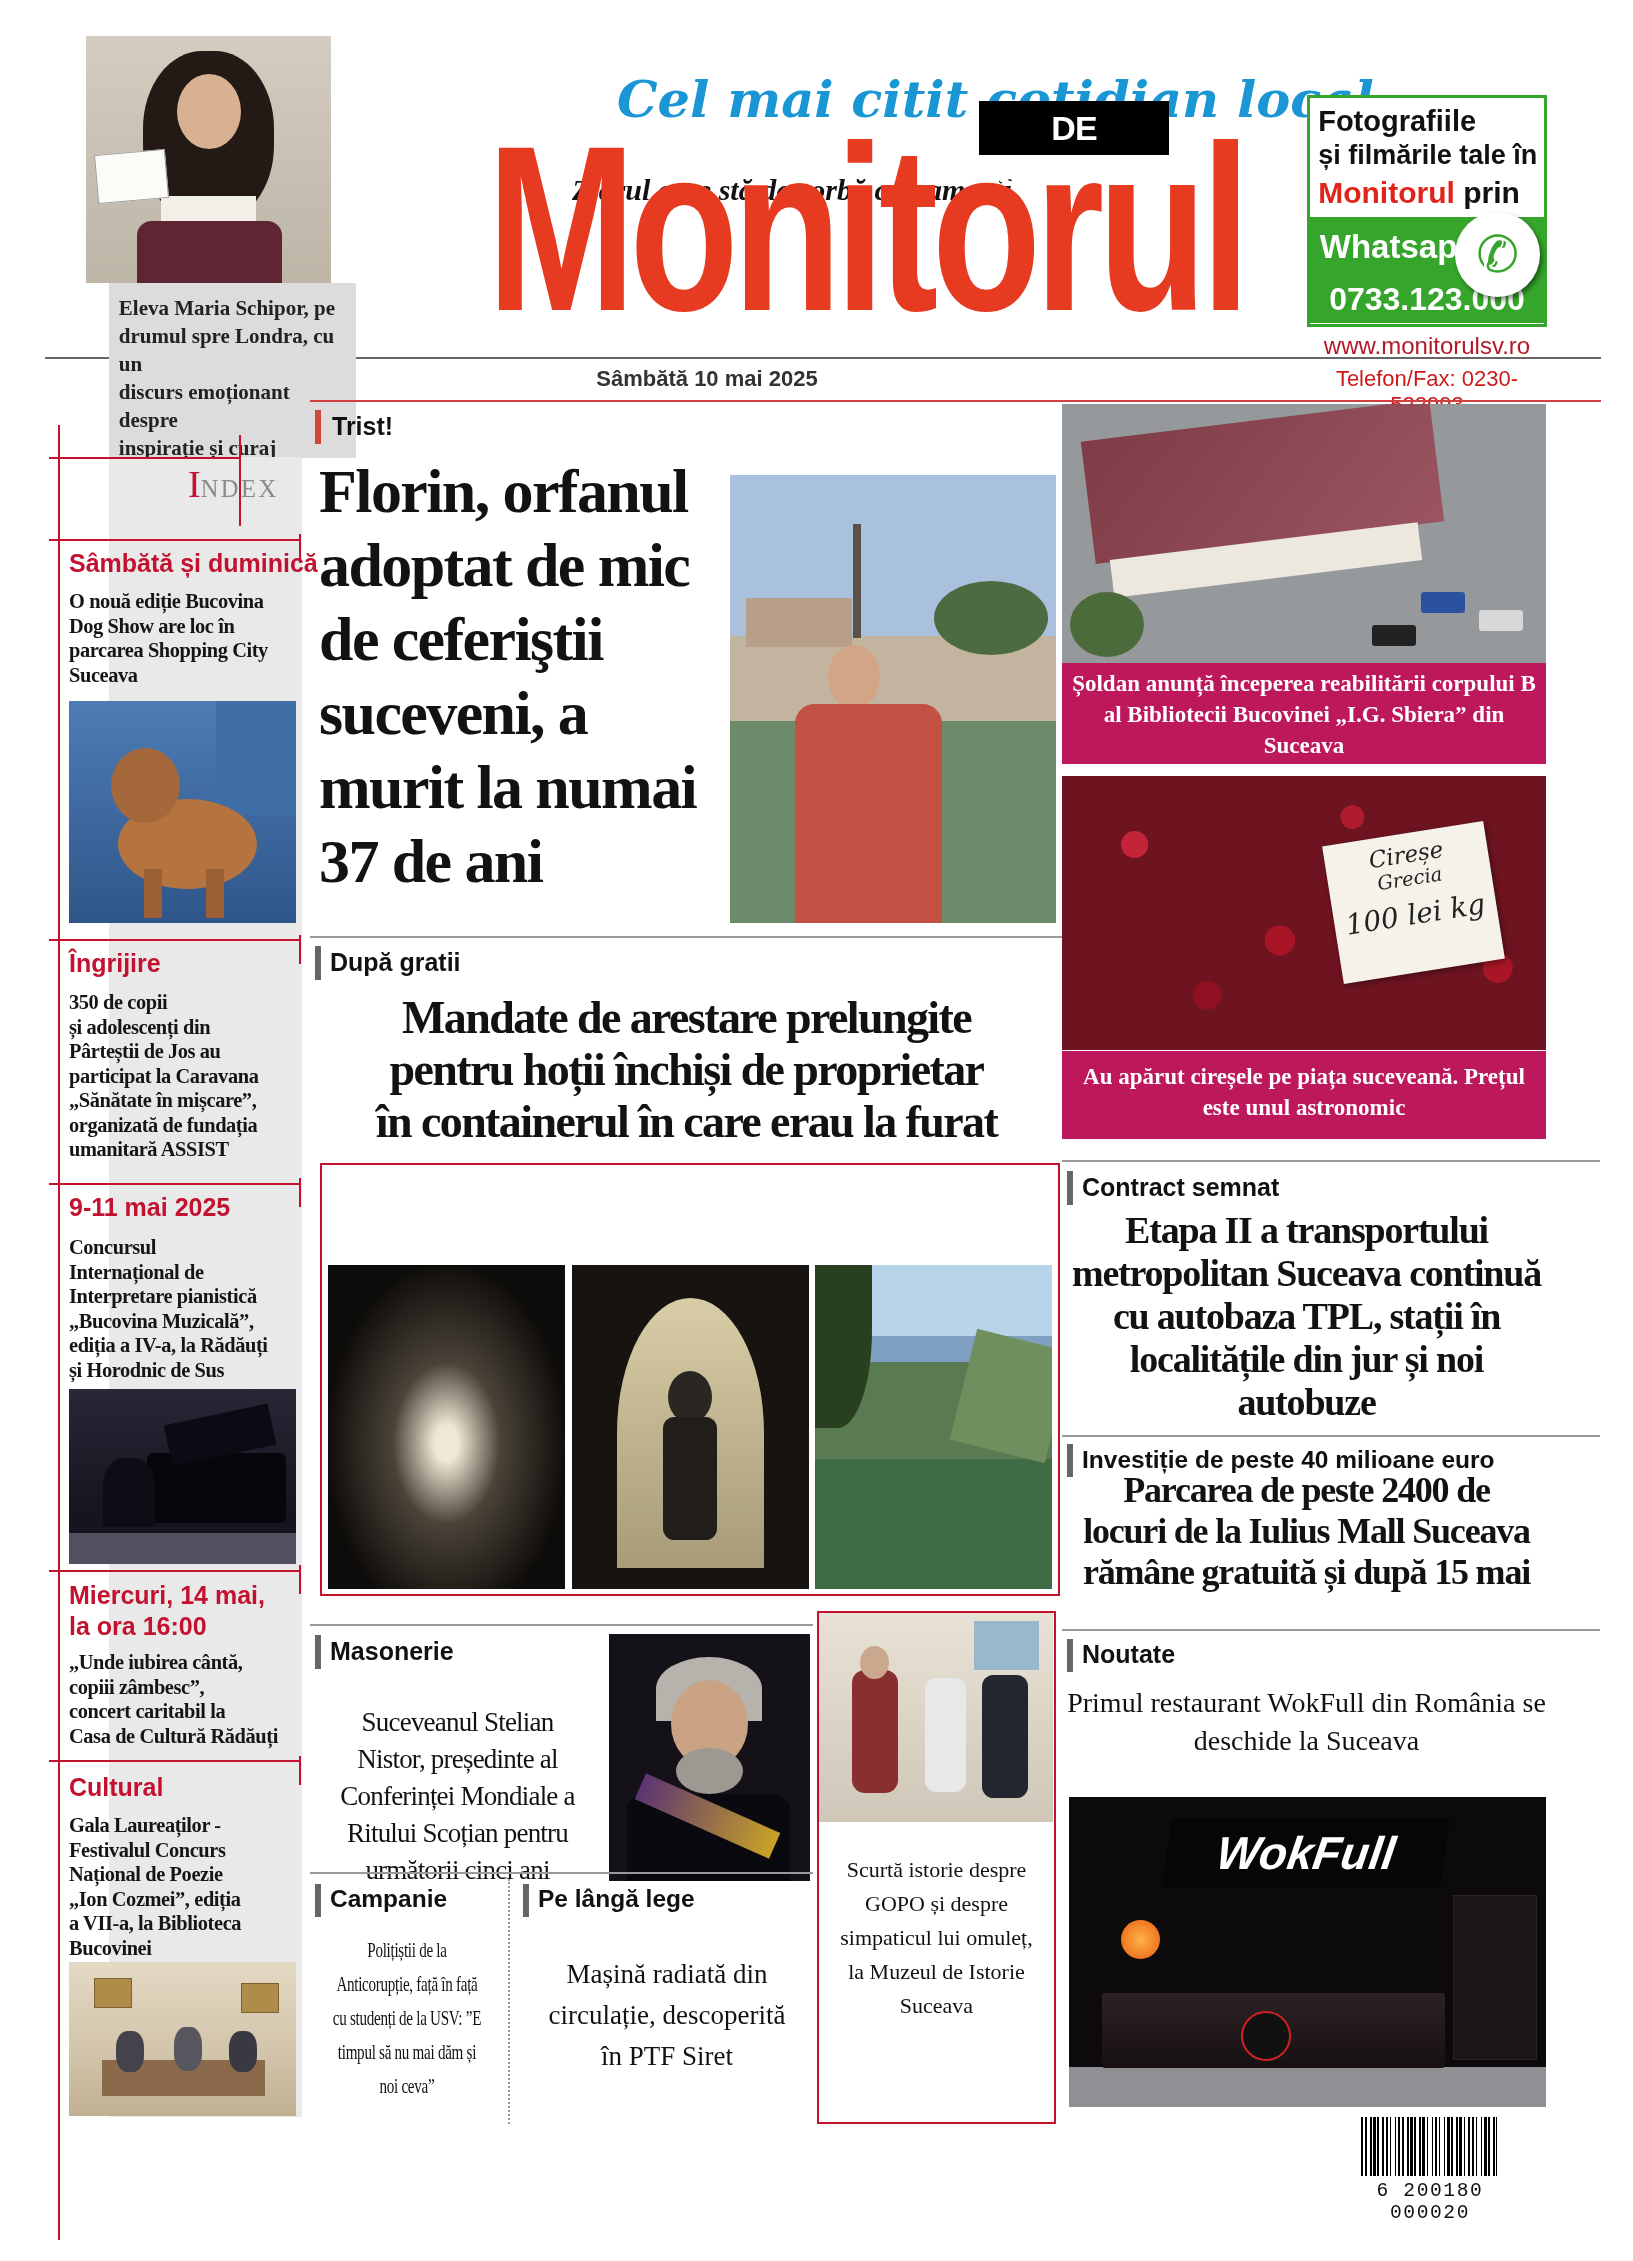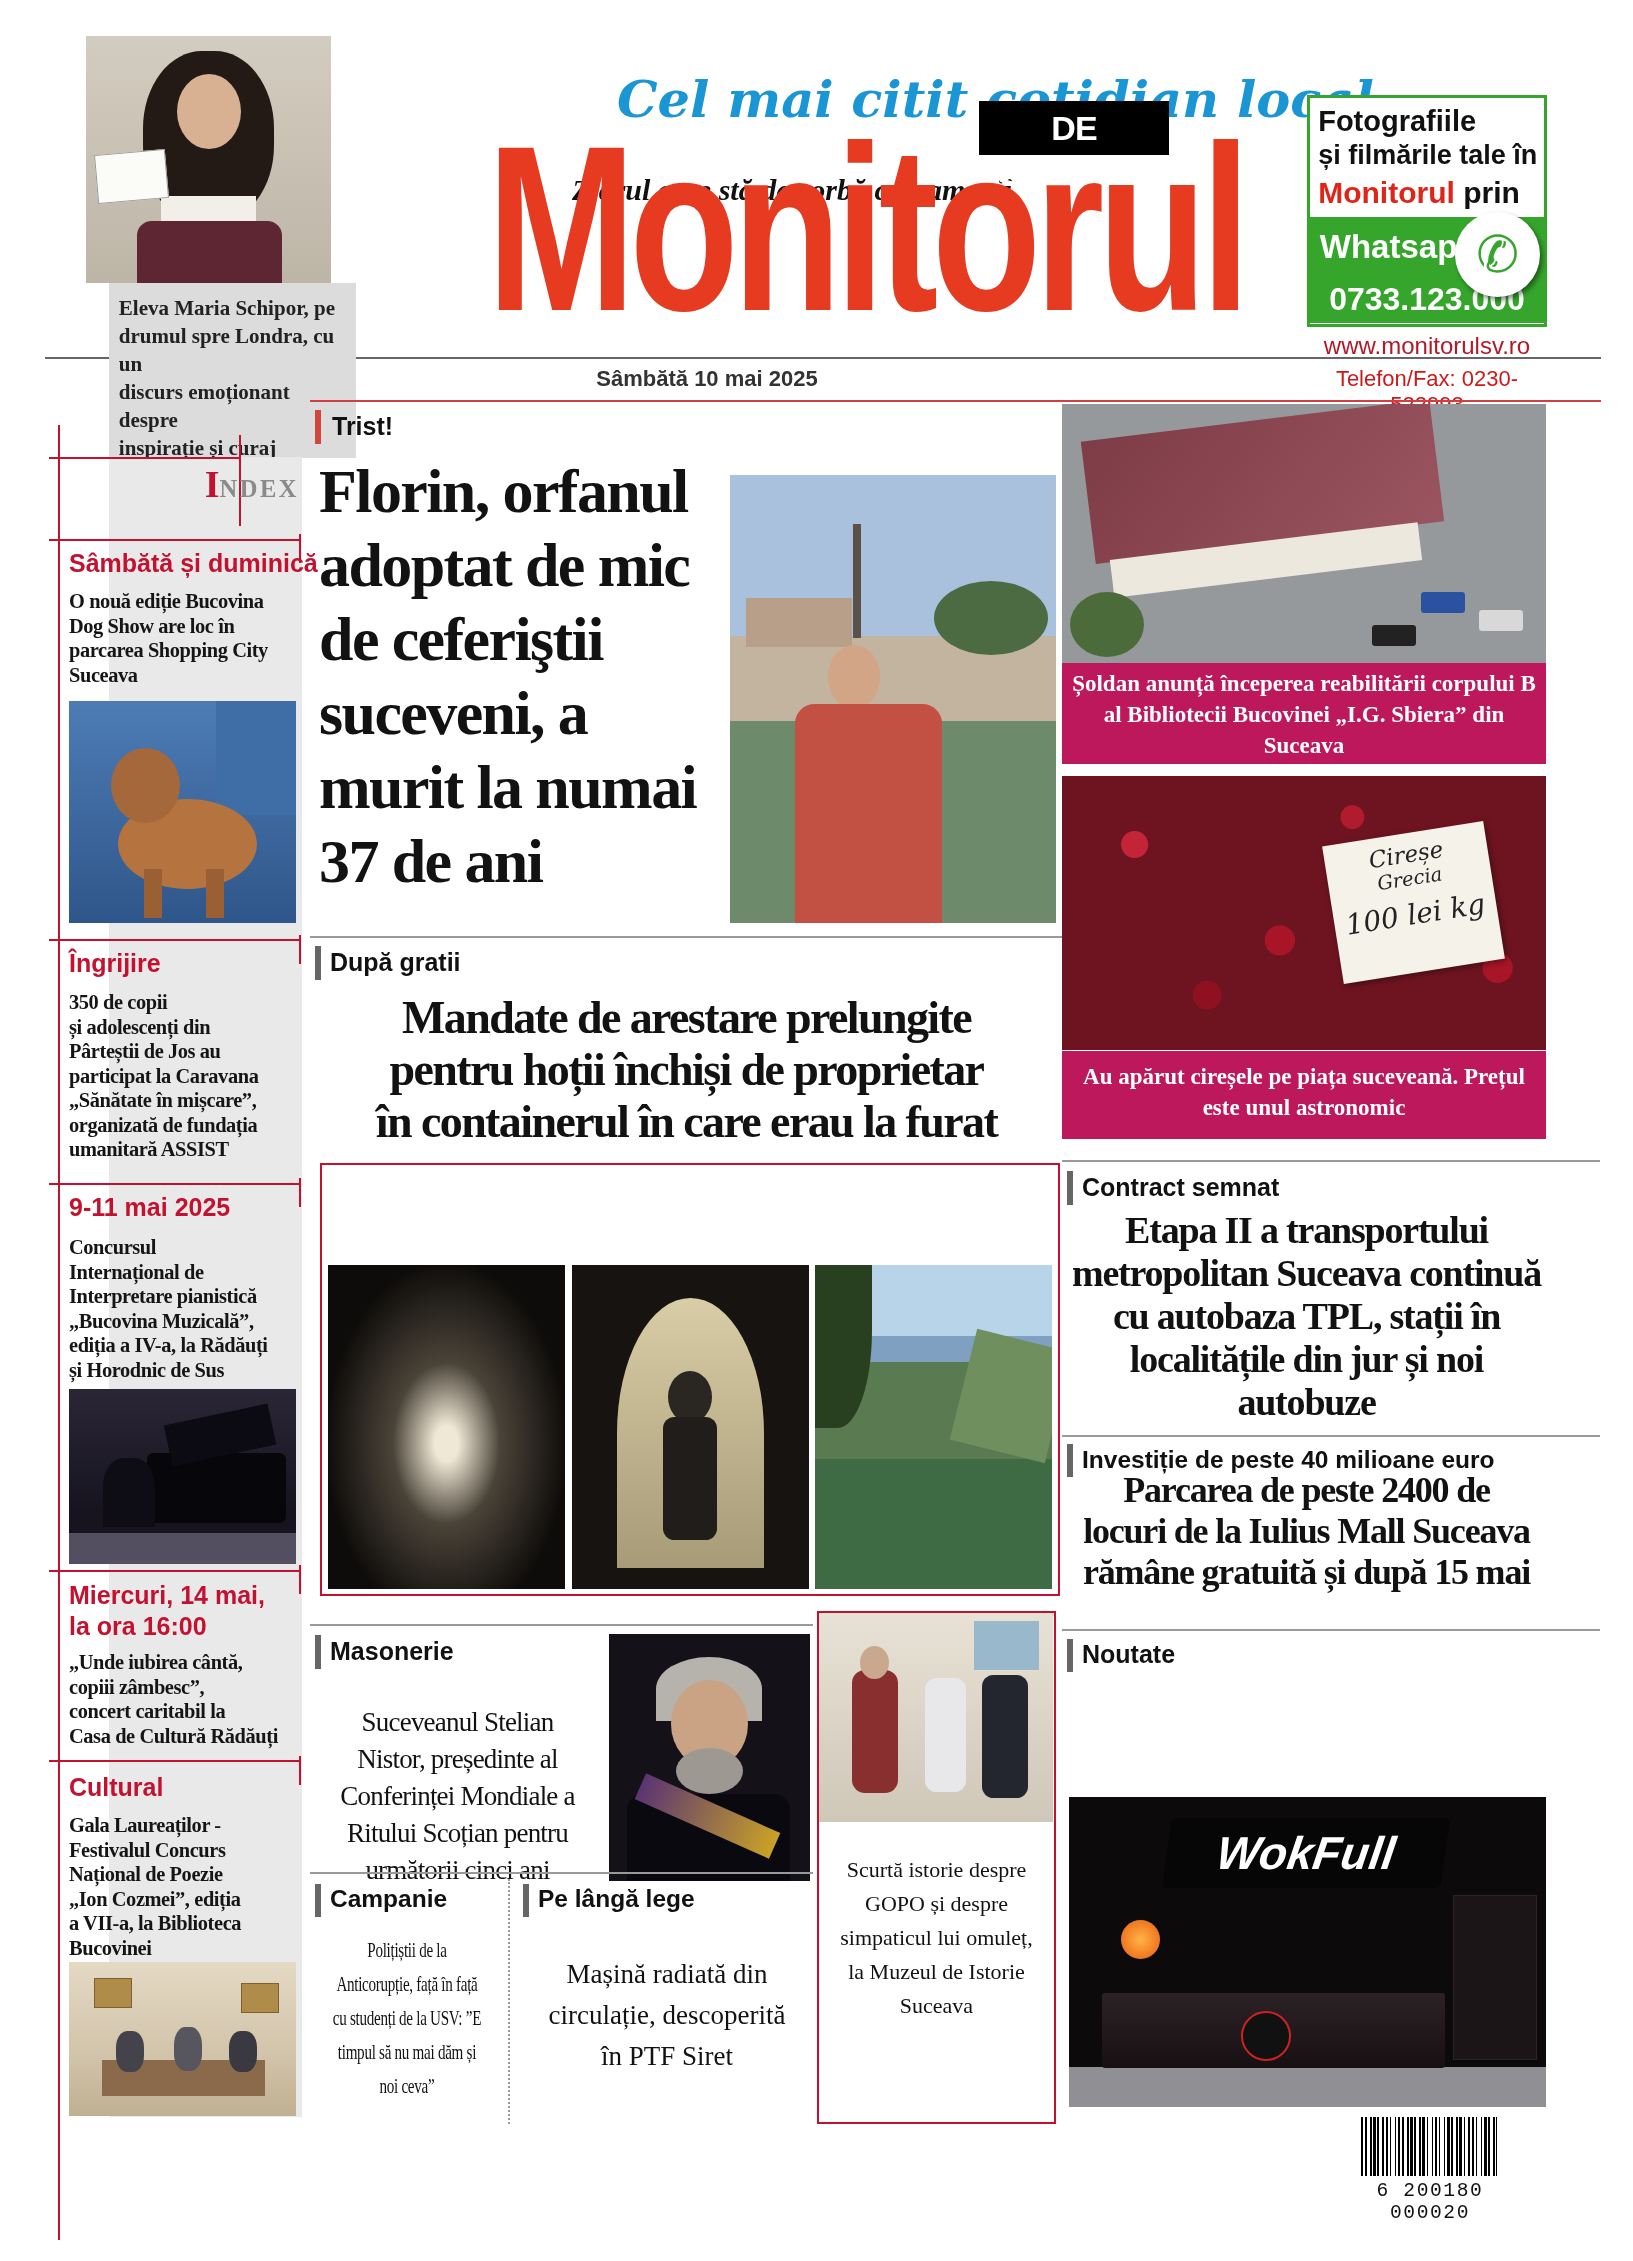--- a/index.html
+++ b/index.html
@@ -77,7 +77,7 @@
 
   <div class="rule redrule" style="left:49px;top:457px;width:192px;"></div>
   <div class="vline" style="left:239px;top:435px;height:91px;"></div>
-  <div class="abs serif" style="left:188px;top:462px;width:111px;text-align:right;font-weight:bold;">
+  <div class="abs serif" style="left:188px;top:462px;width:111px;">
     <span style="color:#c31230;font-size:38px;">I</span><span style="color:#8a8a8a;font-size:24.5px;letter-spacing:2.5px;">NDEX</span>
   </div>
 

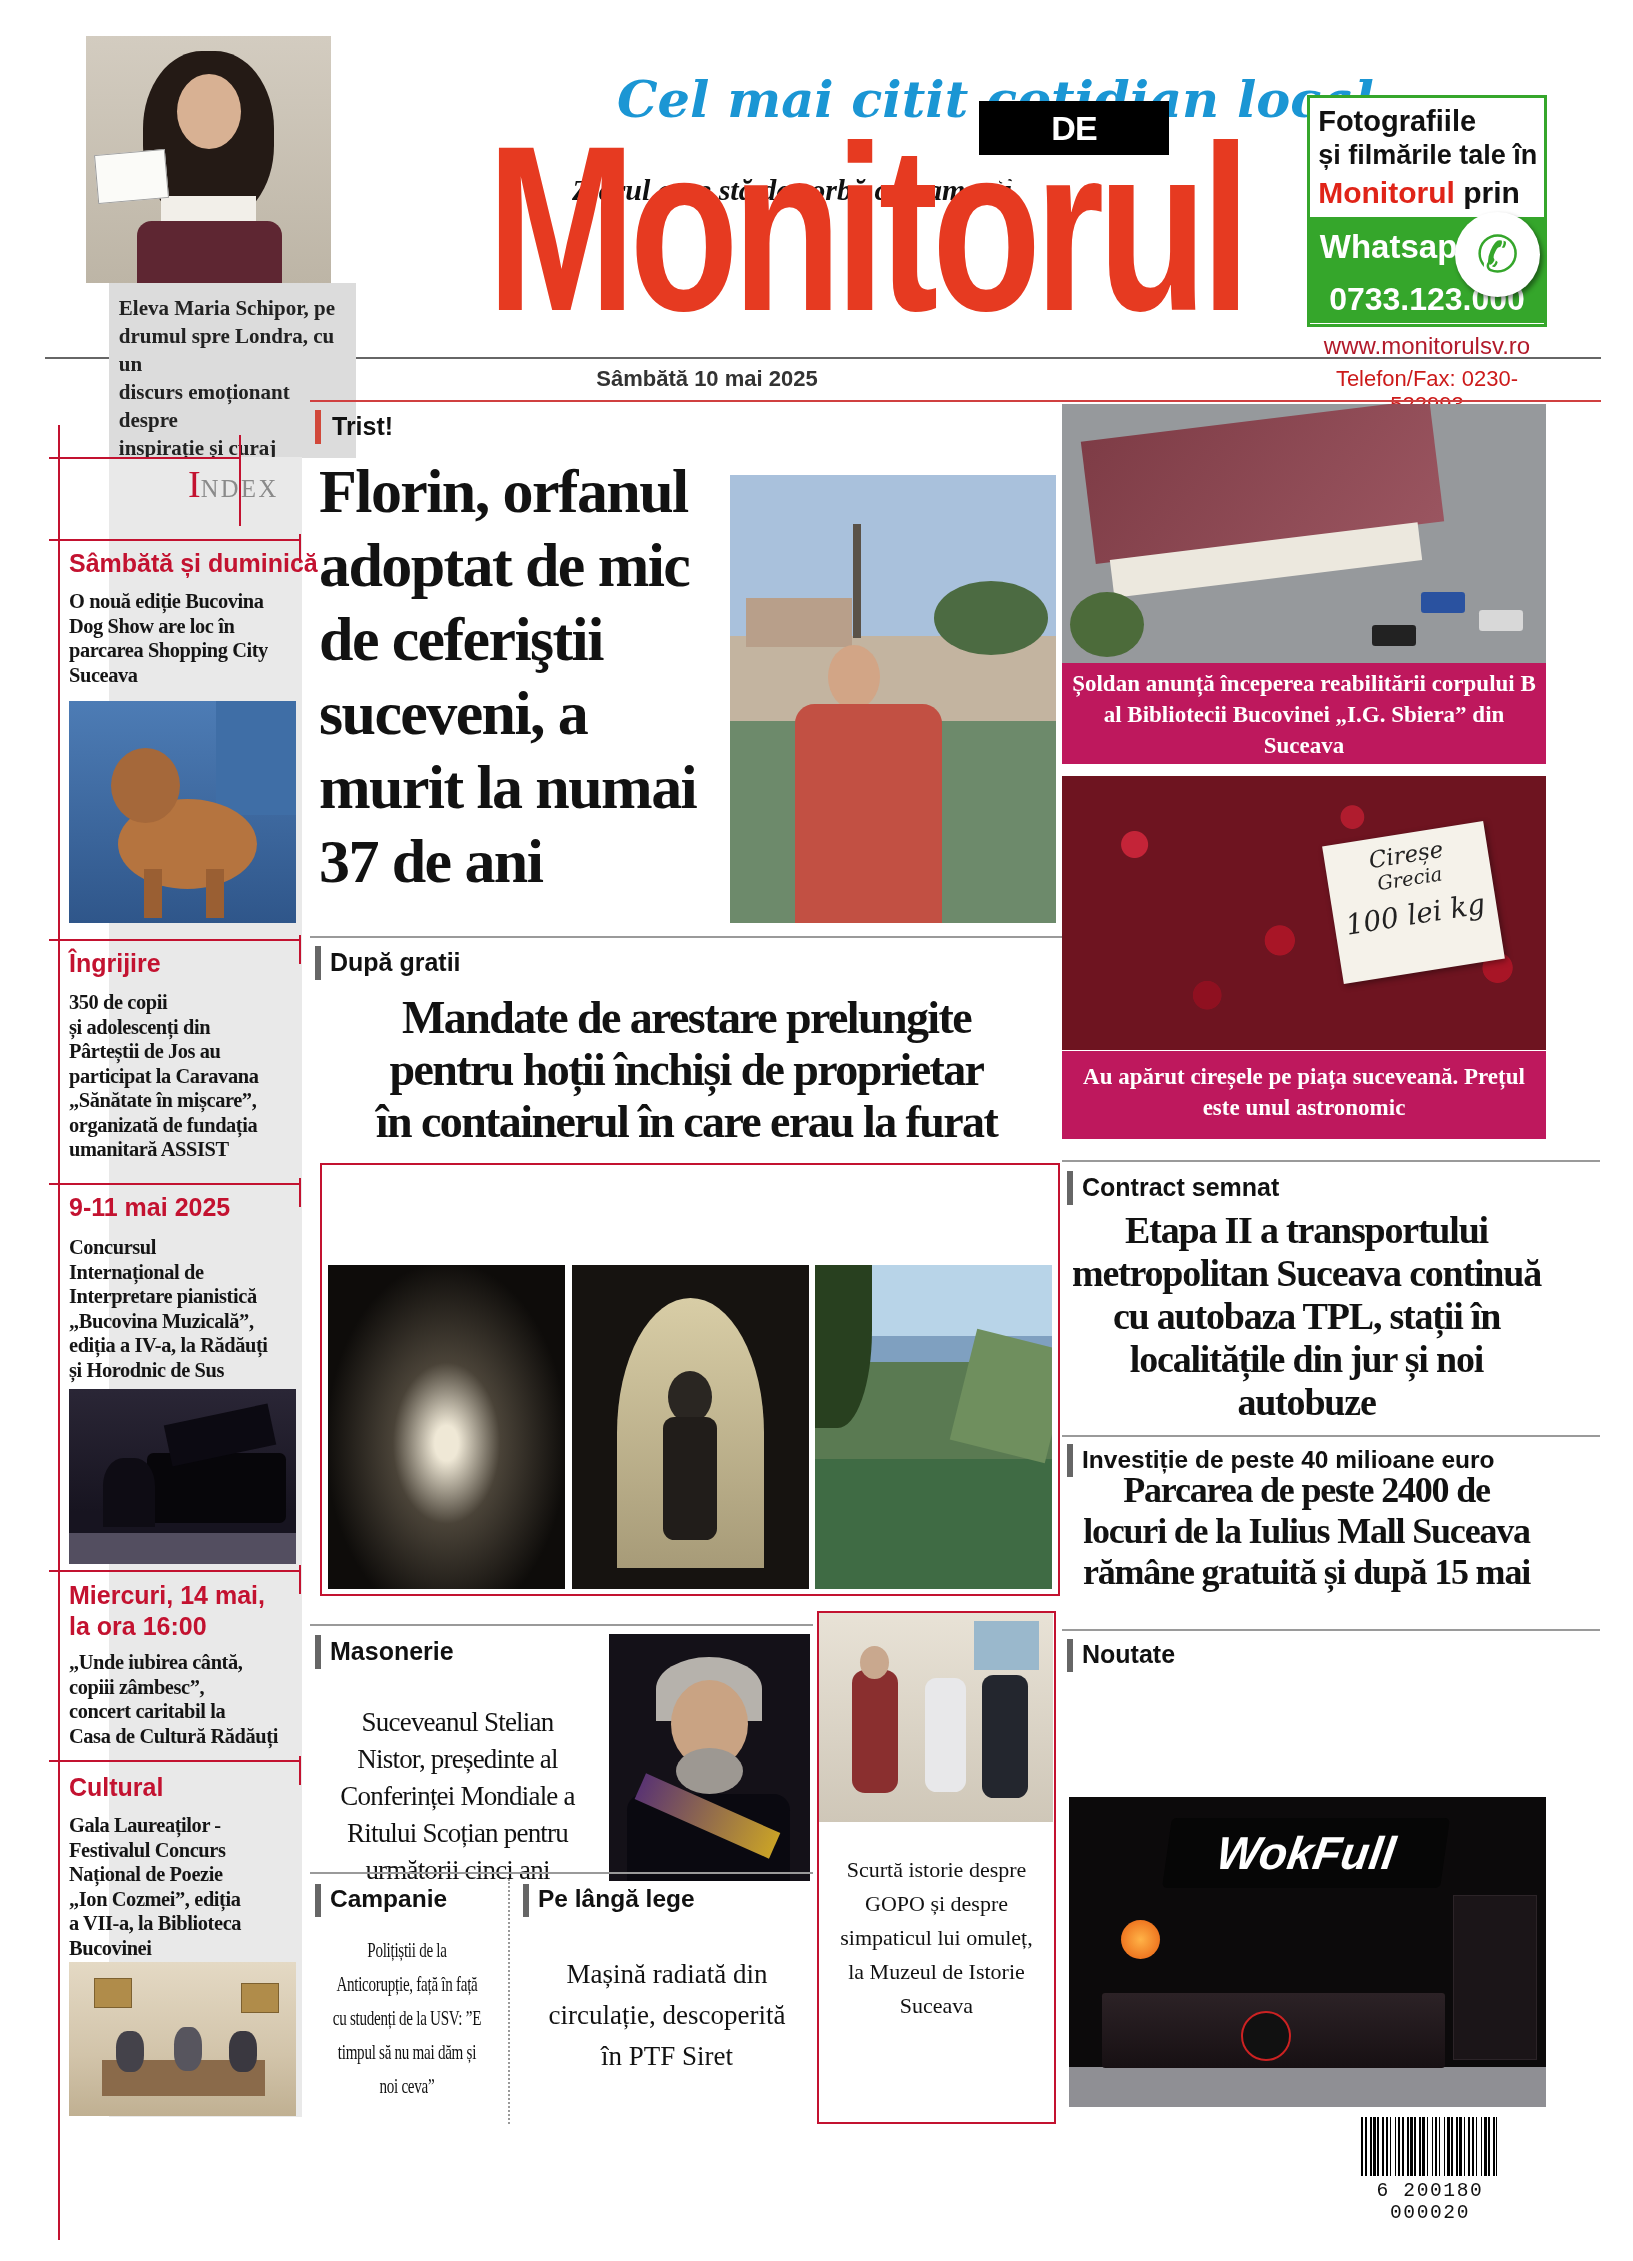--- a/index.html
+++ b/index.html
@@ -280,6 +280,8 @@
   <div class="rule grayrule" style="left:1062px;top:1629px;width:538px;"></div>
   <div class="kickbar" style="left:1067px;top:1639px;height:33px;"></div>
   <div class="kick" style="left:1082px;top:1640px;">Noutate</div>
+  <div class="hl ctr" style="left:1037px;top:1684px;width:539px;font-size:28px;line-height:38px;font-weight:normal;">Primul restaurant WokFull din România se
+deschide la Suceava</div>
 
   <div class="photo" style="left:1069px;top:1797px;width:477px;height:310px;background:#0c0a0b;">
     <div class="shape" style="left:0;top:270px;width:477px;height:41px;background:#8f8f94;"></div>

